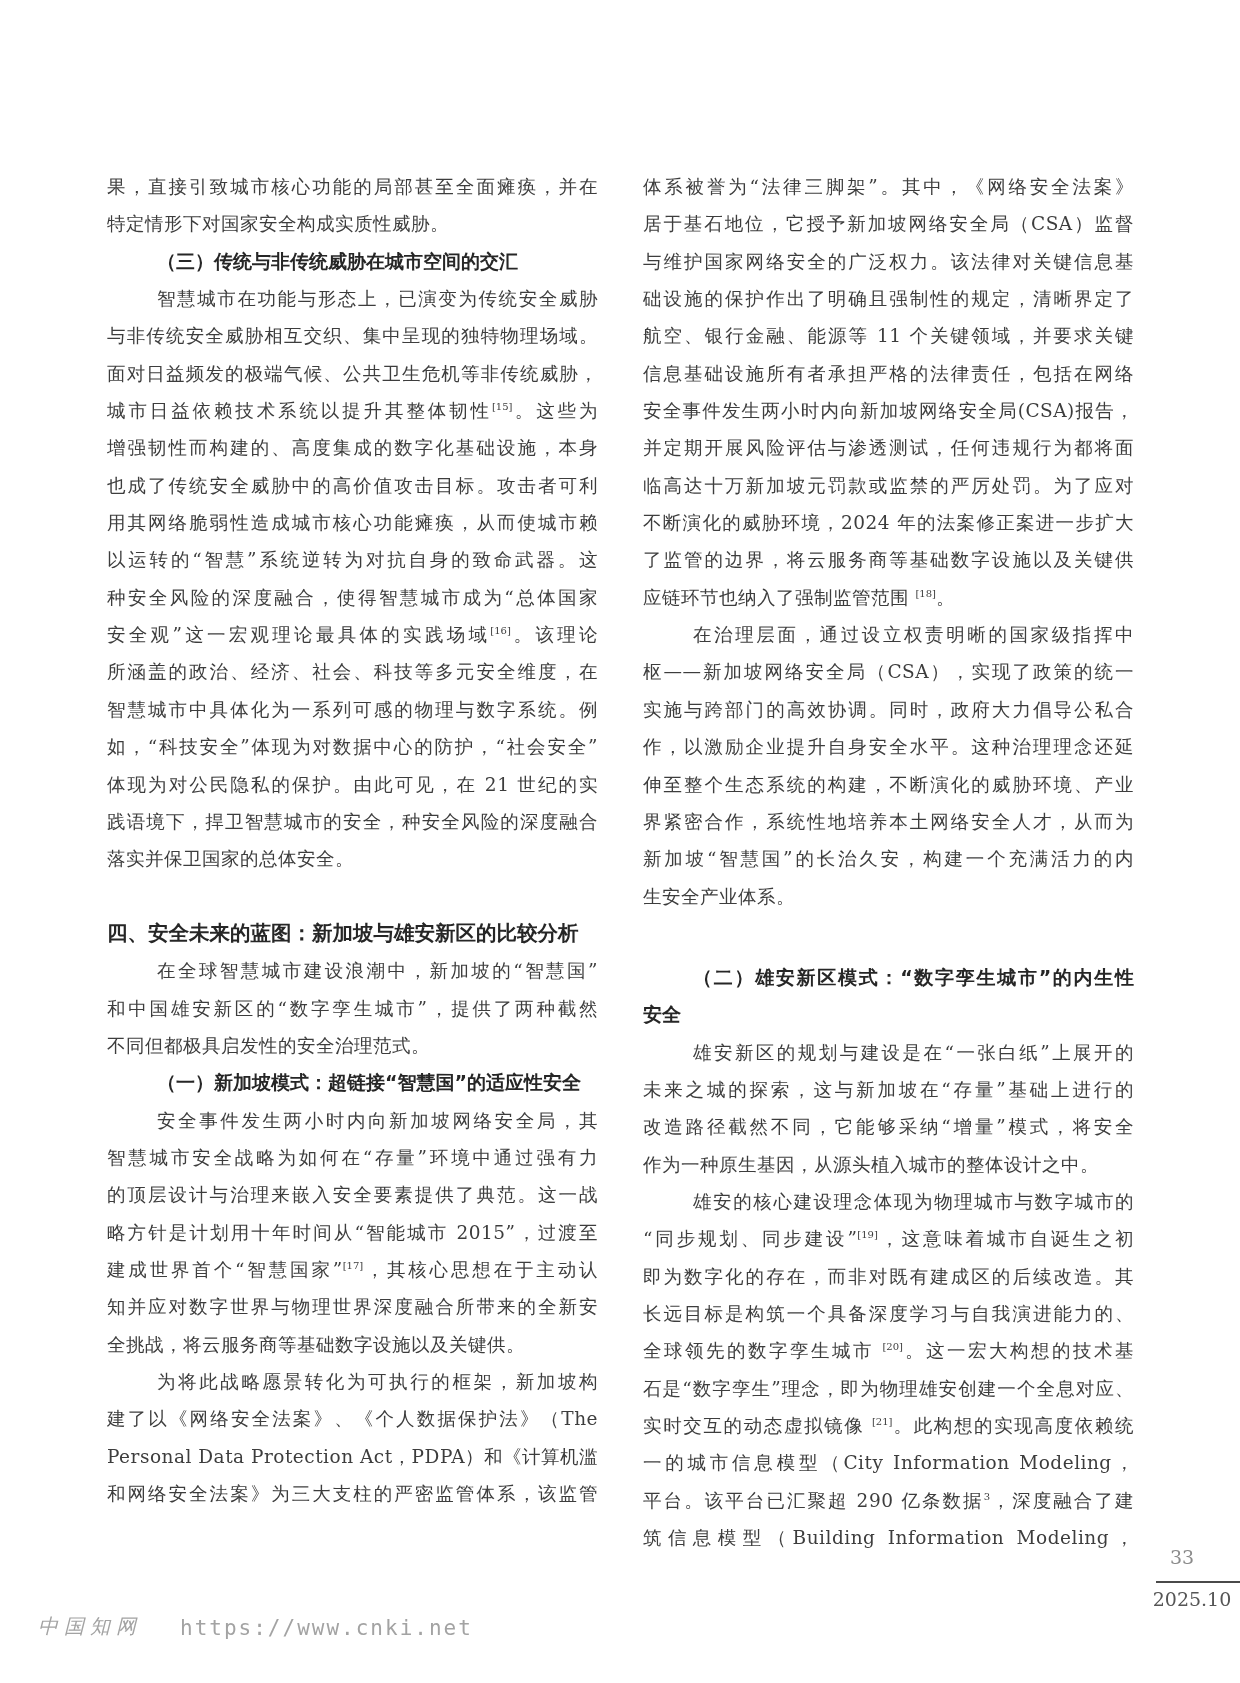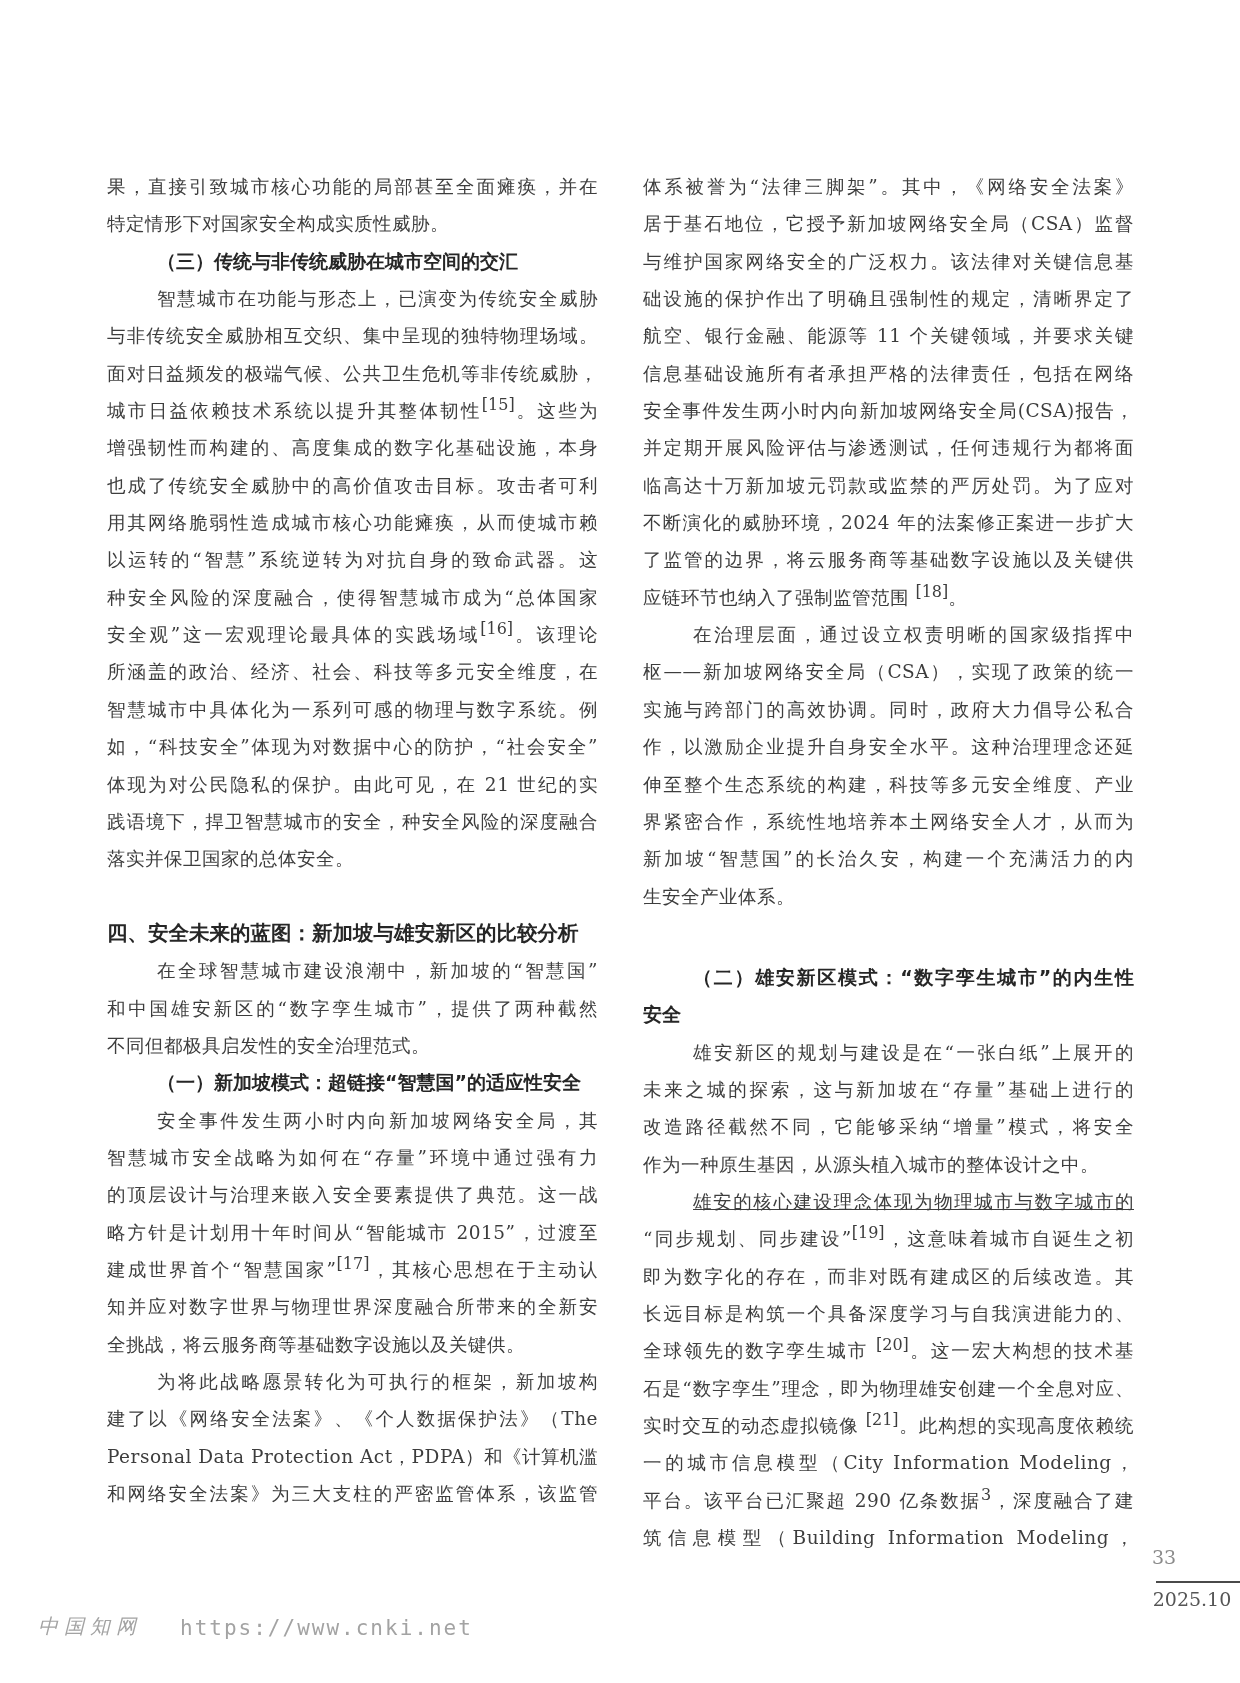--- a/index.html
+++ b/index.html
@@ -45,7 +45,7 @@
     letter-spacing:0;
   }
   .line sup {
-    font-size:16px;
+    font-size:10px;
     line-height:0;
     vertical-align:super;
     letter-spacing:0;

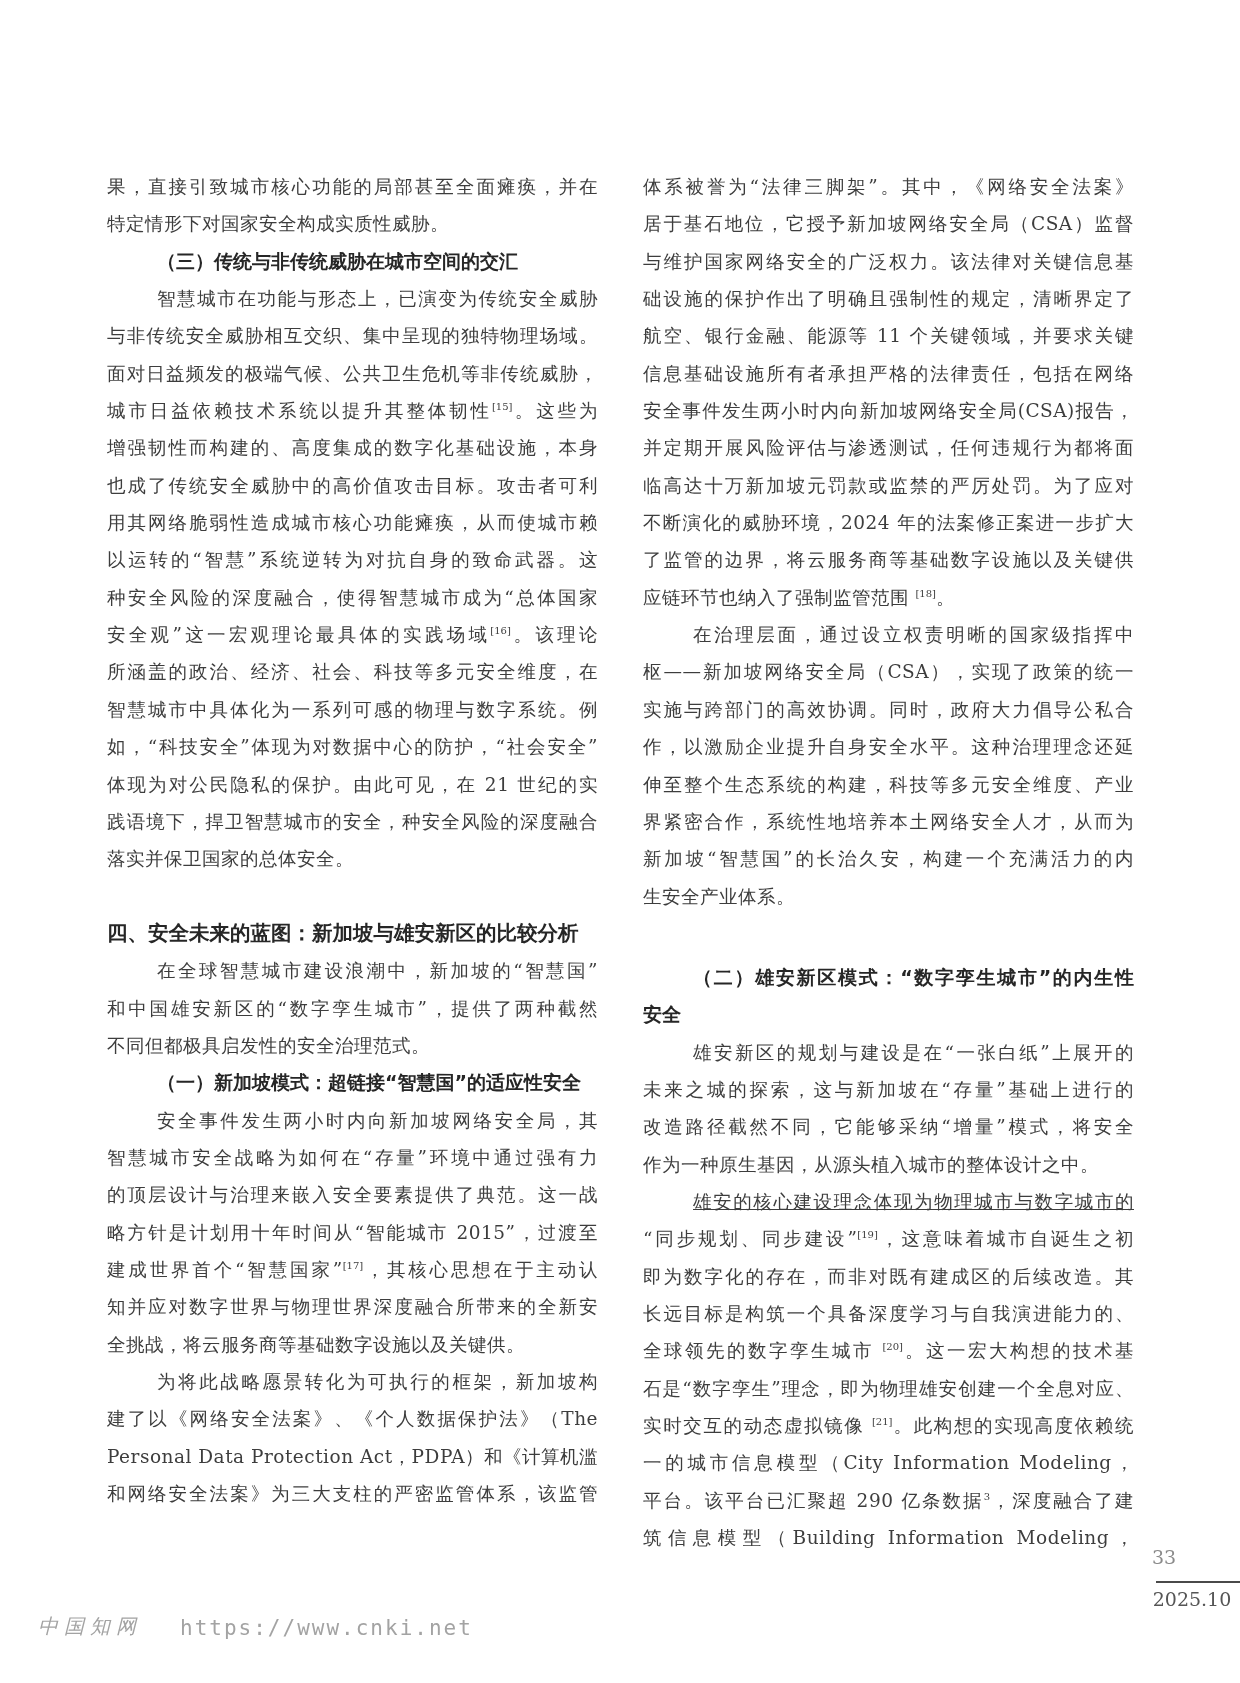--- a/index.html
+++ b/index.html
@@ -148,7 +148,7 @@
       <div class="line just">枢——新加坡网络安全局（CSA），实现了政策的统一</div>
       <div class="line just">实施与跨部门的高效协调。同时，政府大力倡导公私合</div>
       <div class="line just">作，以激励企业提升自身安全水平。这种治理理念还延</div>
-      <div class="line just">伸至整个生态系统的构建，科技等多元安全维度、产业</div>
+      <div class="line just">伸至整个生态系统的构建，不断演化的威胁环境、产业</div>
       <div class="line just">界紧密合作，系统性地培养本土网络安全人才，从而为</div>
       <div class="line just">新加坡“智慧国”的长治久安，构建一个充满活力的内</div>
       <div class="line">生安全产业体系。</div>

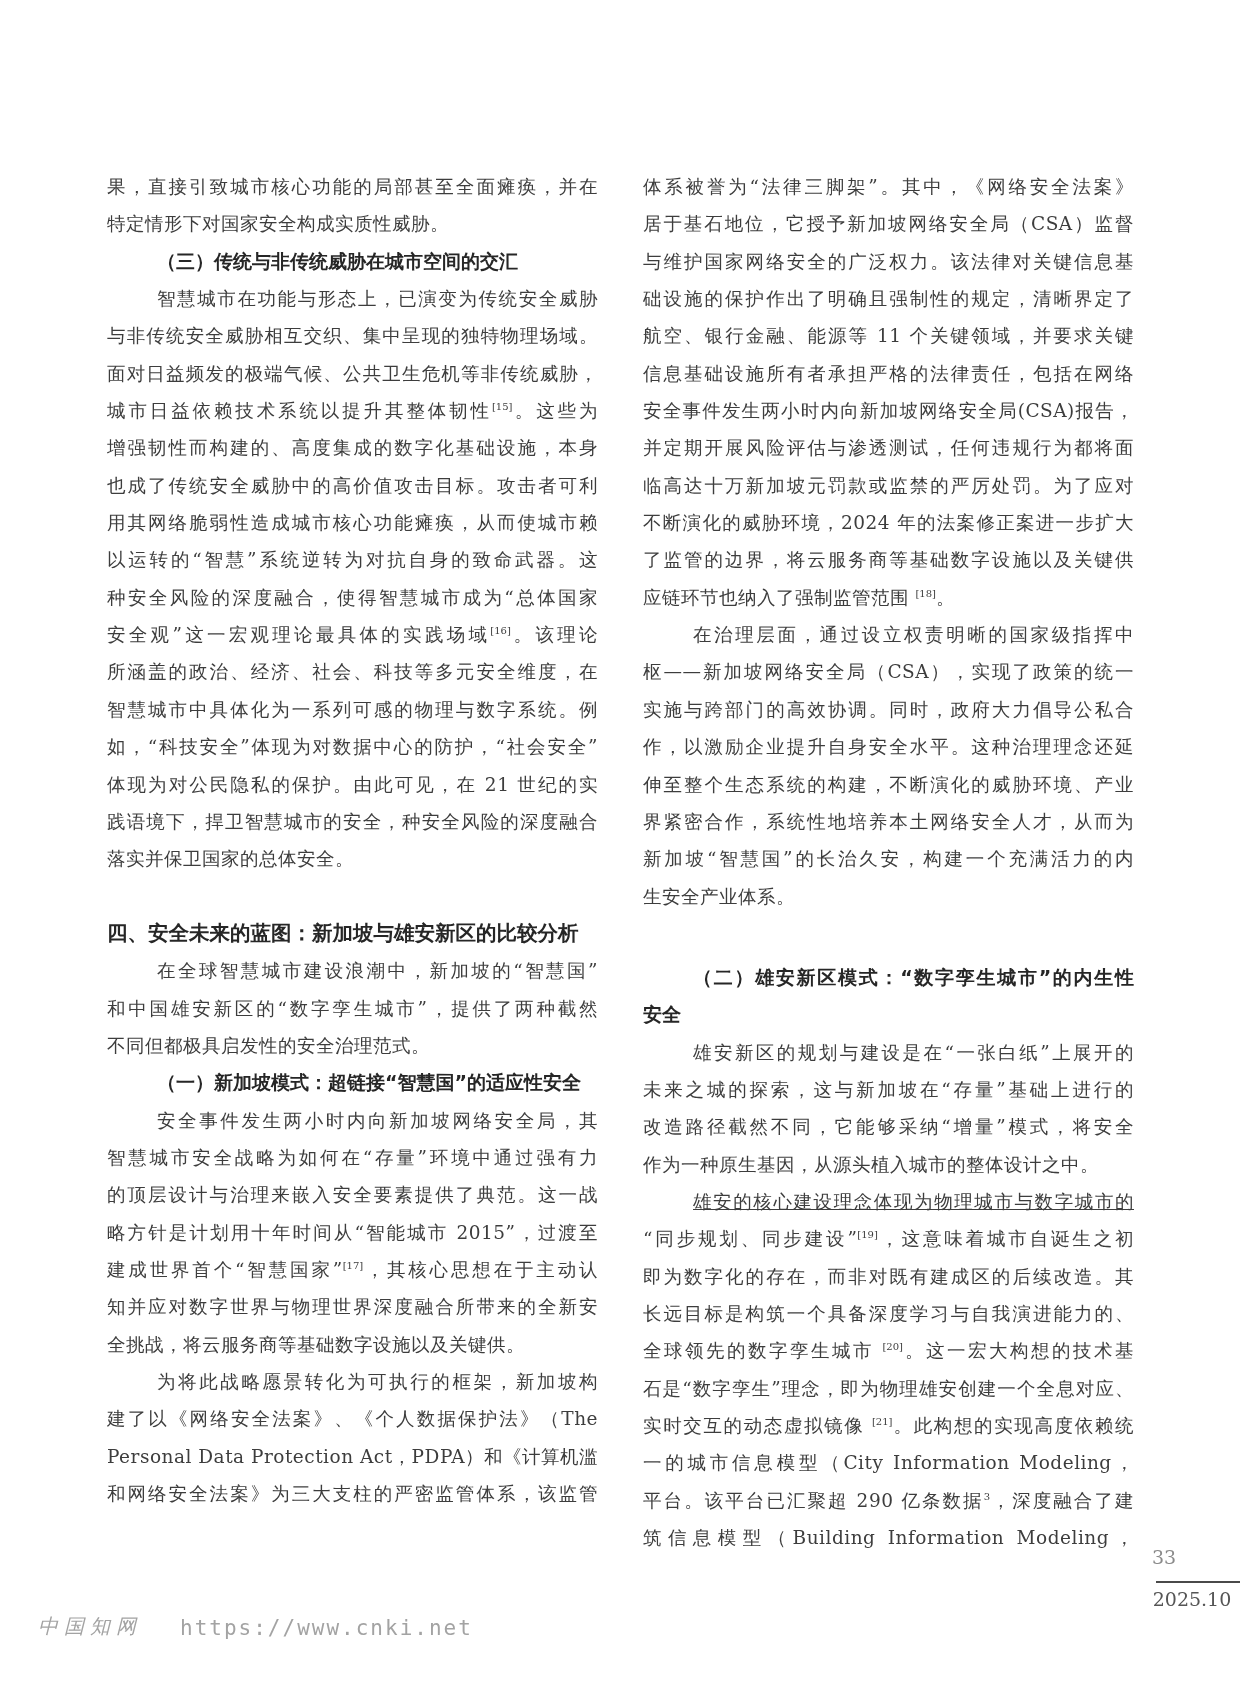--- a/index.html
+++ b/index.html
@@ -158,7 +158,7 @@
       <div class="line just">未来之城的探索，这与新加坡在“存量”基础上进行的</div>
       <div class="line just">改造路径截然不同，它能够采纳“增量”模式，将安全</div>
       <div class="line">作为一种原生基因，从源头植入城市的整体设计之中。</div>
-      <div class="line just" style="text-indent: 50px; text-decoration: underline;">雄安的核心建设理念体现为物理城市与数字城市的</div>
+      <div class="line just" style="text-indent: 50px;">雄安的核心建设理念体现为物理城市与数字城市的</div>
       <div class="line just">“同步规划、同步建设”<sup>[19]</sup>，这意味着城市自诞生之初</div>
       <div class="line just">即为数字化的存在，而非对既有建成区的后续改造。其</div>
       <div class="line just">长远目标是构筑一个具备深度学习与自我演进能力的、</div>

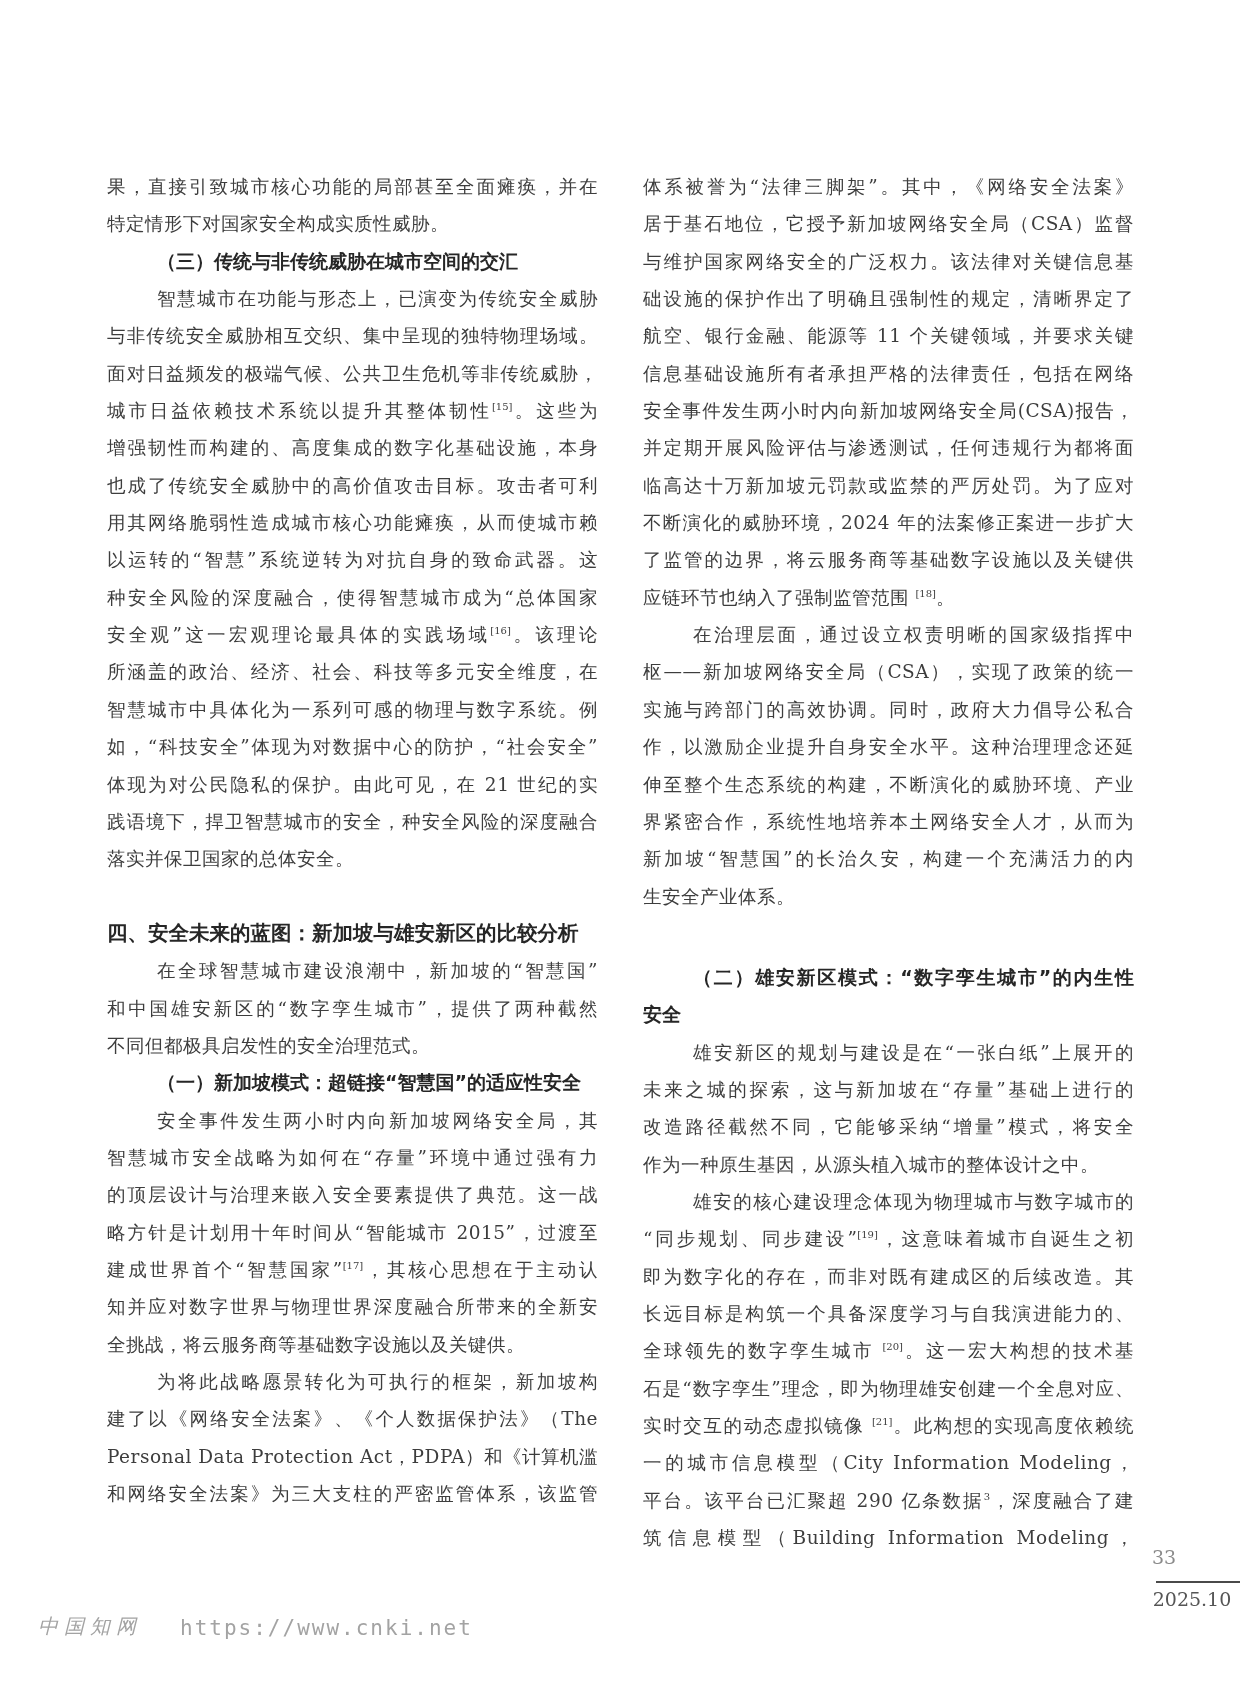--- a/index.html
+++ b/index.html
@@ -54,7 +54,7 @@
     position:absolute;
     left:1152px; top:1546px;
     width:60px;
-    text-align:left;
+    text-align:center;
     font-size:19px;
     color:#8a8a8a;
   }

